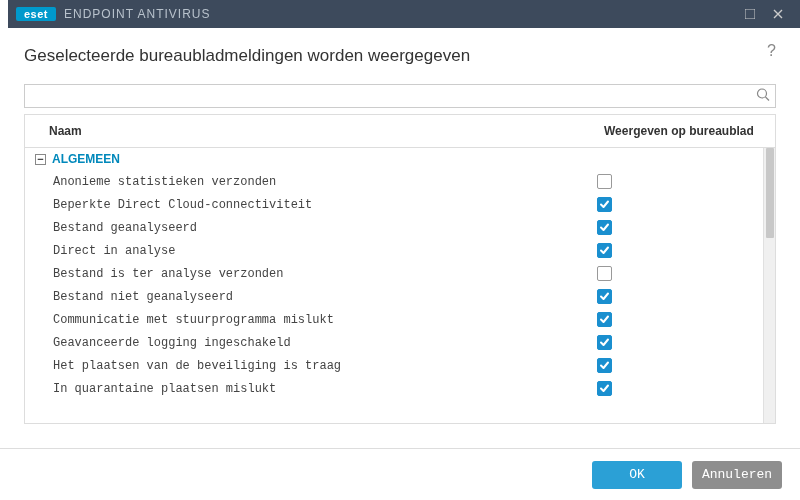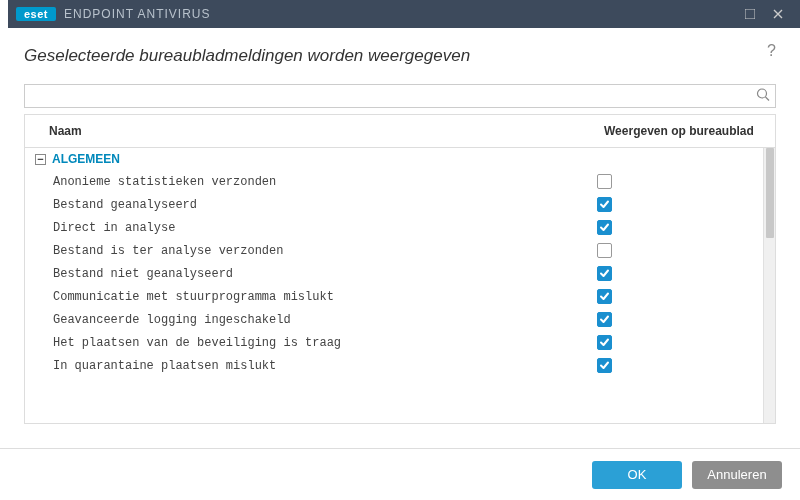--- a/index.html
+++ b/index.html
@@ -12,7 +12,7 @@
     .titlebar-btn { width: 28px; height: 28px; display: flex; align-items: center; justify-content: center; cursor: pointer; color: #ccc; }
 
     .content { padding: 18px 24px 0 24px; }
-    .page-title { font-size: 17px; color: #333; margin-bottom: 18px; font-style: italic; }
+    .page-title { font-size: 17px; color: #333; margin-bottom: 18px; }
     .help-icon { position: absolute; top: 42px; right: 24px; color: #888; font-size: 16px; cursor: pointer; }
 
     .search-row { position: relative; margin-bottom: 6px; }

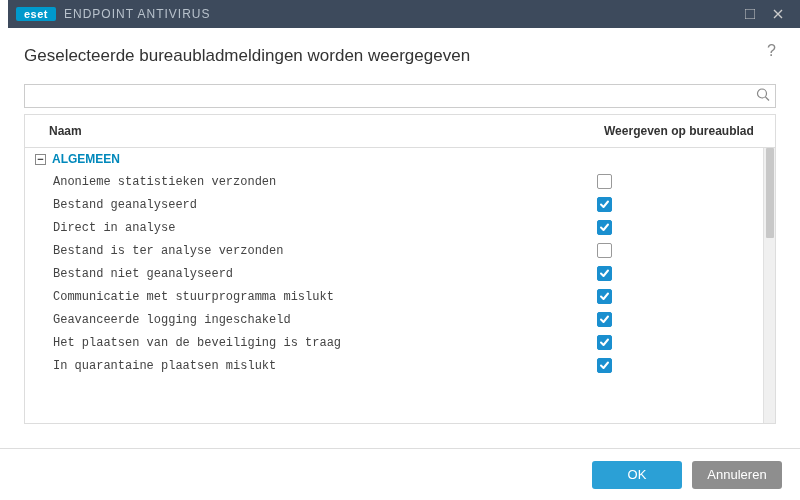--- a/index.html
+++ b/index.html
@@ -99,6 +99,16 @@
           </span>
         </div>
         <div class="data-row">
+          <span class="row-name">Beperkte Direct Cloud-connectiviteit</span>
+          <span class="row-check">
+            <span class="checkbox checked">
+              <svg width="11" height="11" viewBox="0 0 11 11">
+                <path d="M2 5.5 L4.5 8 L9 2.5" stroke="#fff" stroke-width="2" fill="none" stroke-linecap="round" stroke-linejoin="round"></path>
+              </svg>
+            </span>
+          </span>
+        </div>
+        <div class="data-row">
           <span class="row-name">Bestand geanalyseerd</span>
           <span class="row-check">
             <span class="checkbox checked">

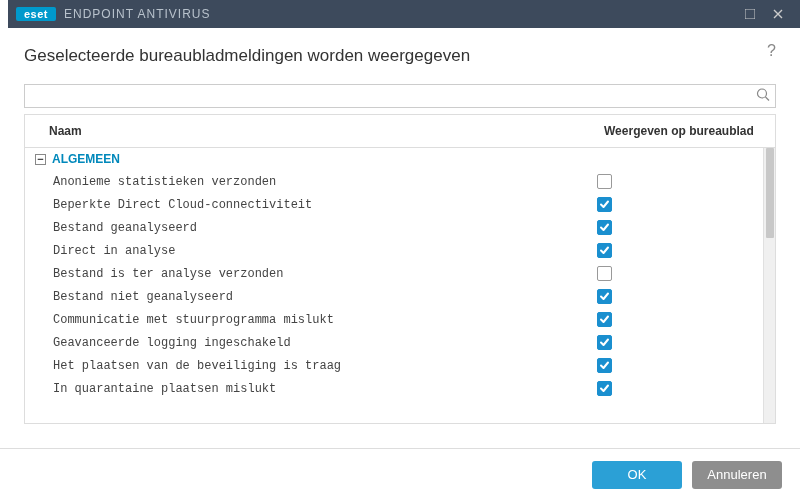--- a/index.html
+++ b/index.html
@@ -42,7 +42,7 @@
     .checkbox svg { display: none; }
 
     .footer { position: absolute; bottom: 0; left: 0; right: 0; height: 52px; border-top: 1px solid #ddd; display: flex; align-items: center; justify-content: flex-end; padding: 0 18px; gap: 10px; background: #fff; }
-    .btn { min-width: 90px; height: 28px; border: none; border-radius: 3px; font-size: 13px; cursor: pointer; padding: 0 0; }
+    .btn { min-width: 90px; height: 28px; border: none; border-radius: 3px; font-size: 13px; cursor: pointer; padding: 0 0; font-family: Liberation Mono, monospace; }
     .btn-primary { background: #2ba0d6; color: #fff; }
     .btn-secondary { background: #8e8e8e; color: #fff; }
 

